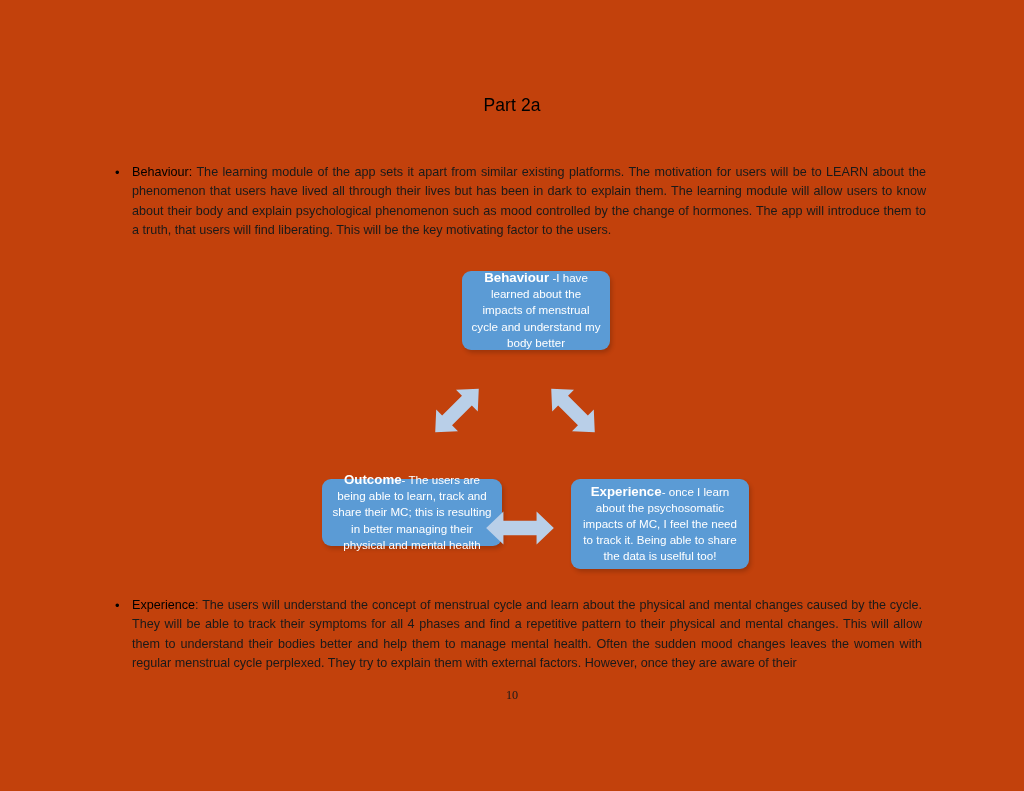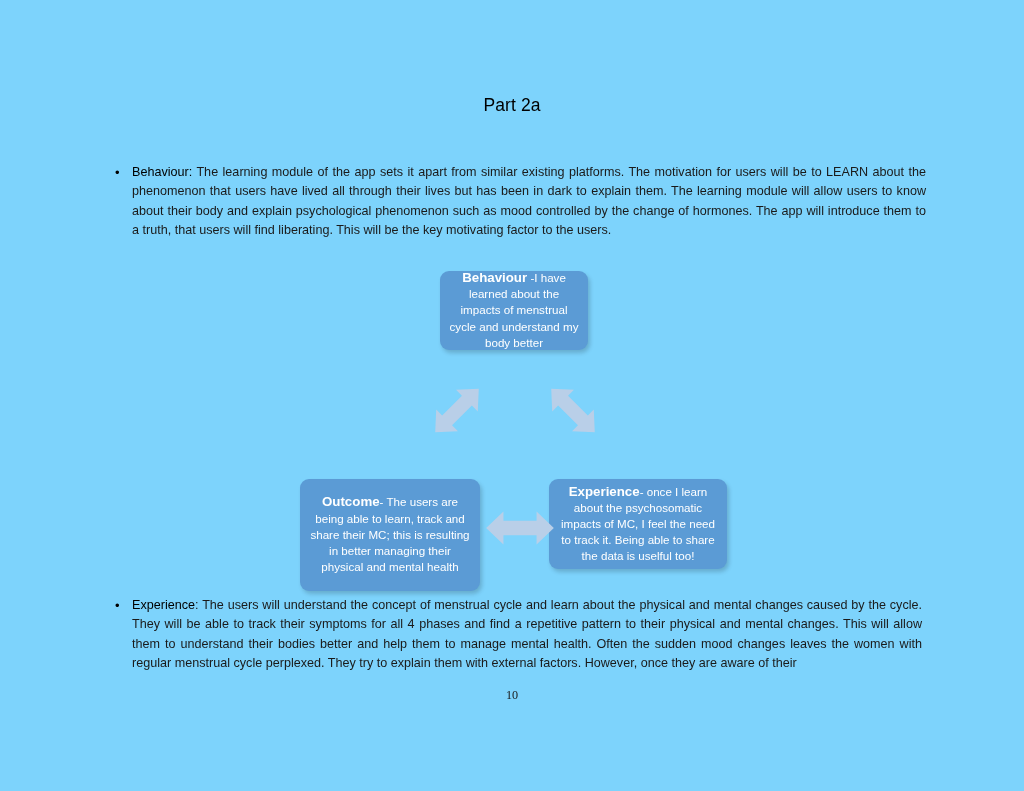--- a/index.html
+++ b/index.html
@@ -21,7 +21,7 @@
     left: 0; top: 0;
     width: 1024px;
     height: 791px;
-    background: #7dd3fc;
+    background: #c2410c;
   }
 
   

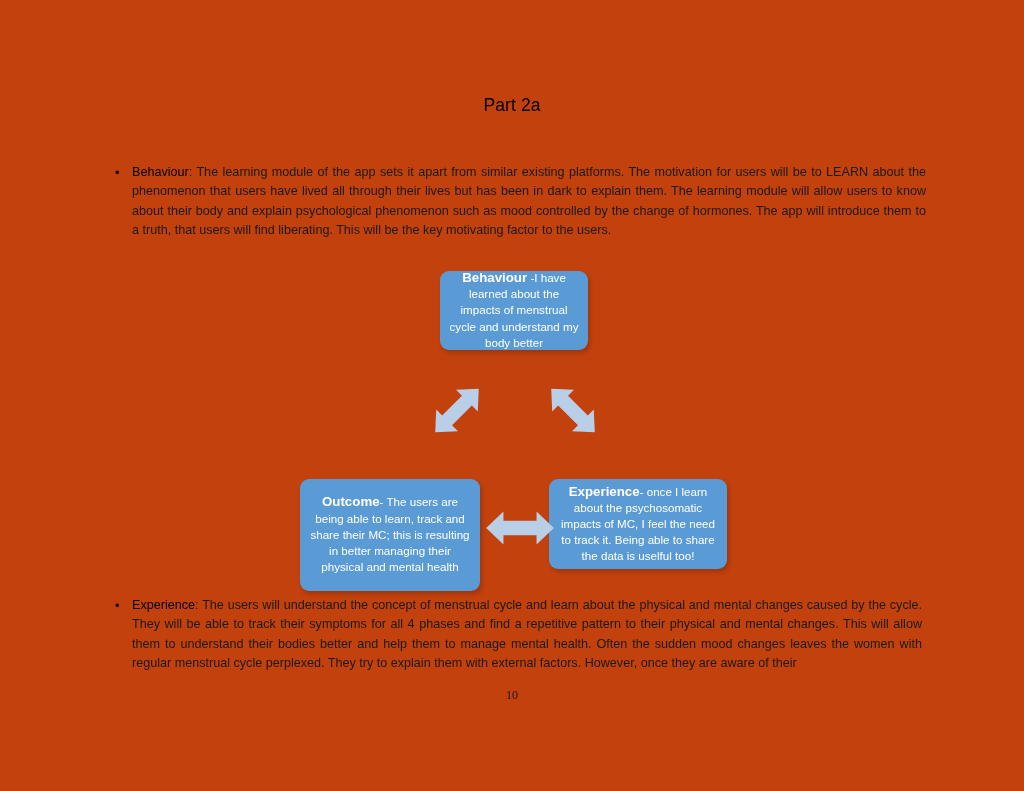--- a/index.html
+++ b/index.html
@@ -109,6 +109,7 @@
     justify-content: center;
     padding: 5px 9px;
     box-shadow: 2px 3px 4px rgba(0,0,0,0.18);
+    margin-left: 22px;
   }
   .tri-box .lead {
     font-weight: 700;

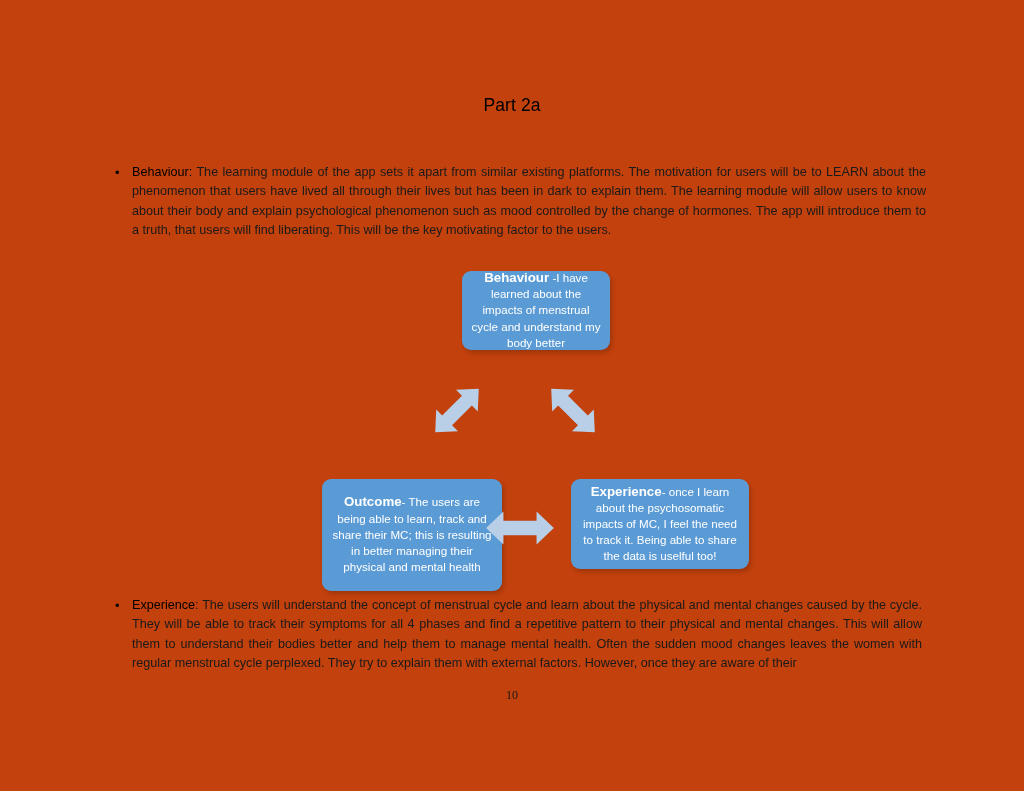--- a/index.html
+++ b/index.html
@@ -126,7 +126,7 @@
     left: 300px;
     top: 224px;
     width: 180px;
-    height: 112px;
+    height: 67px;
   }
   #box-experience {
     left: 549px;

